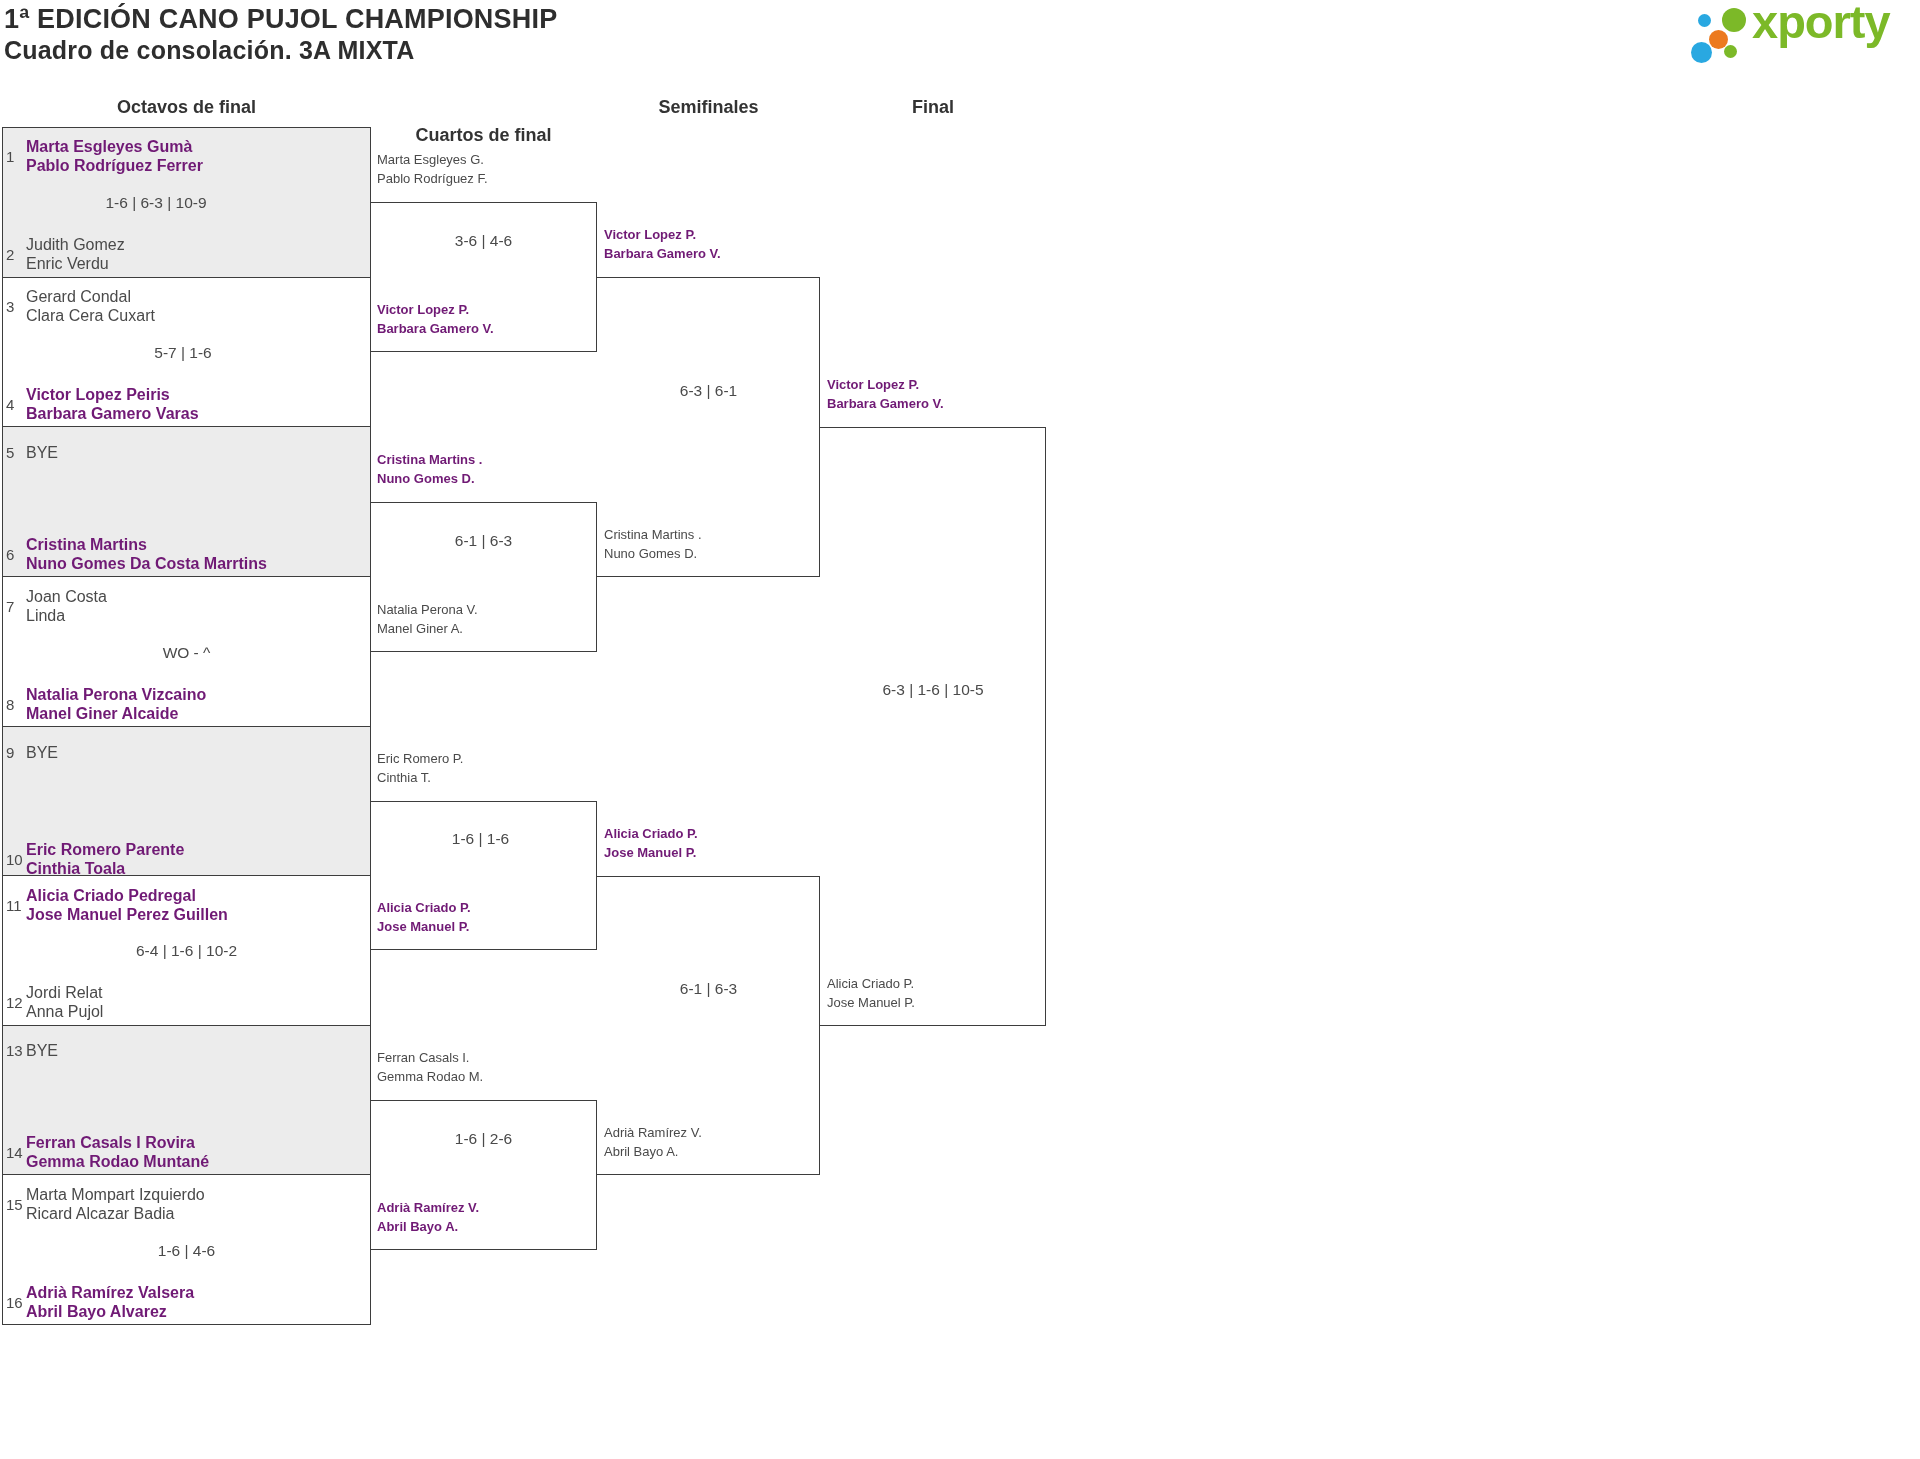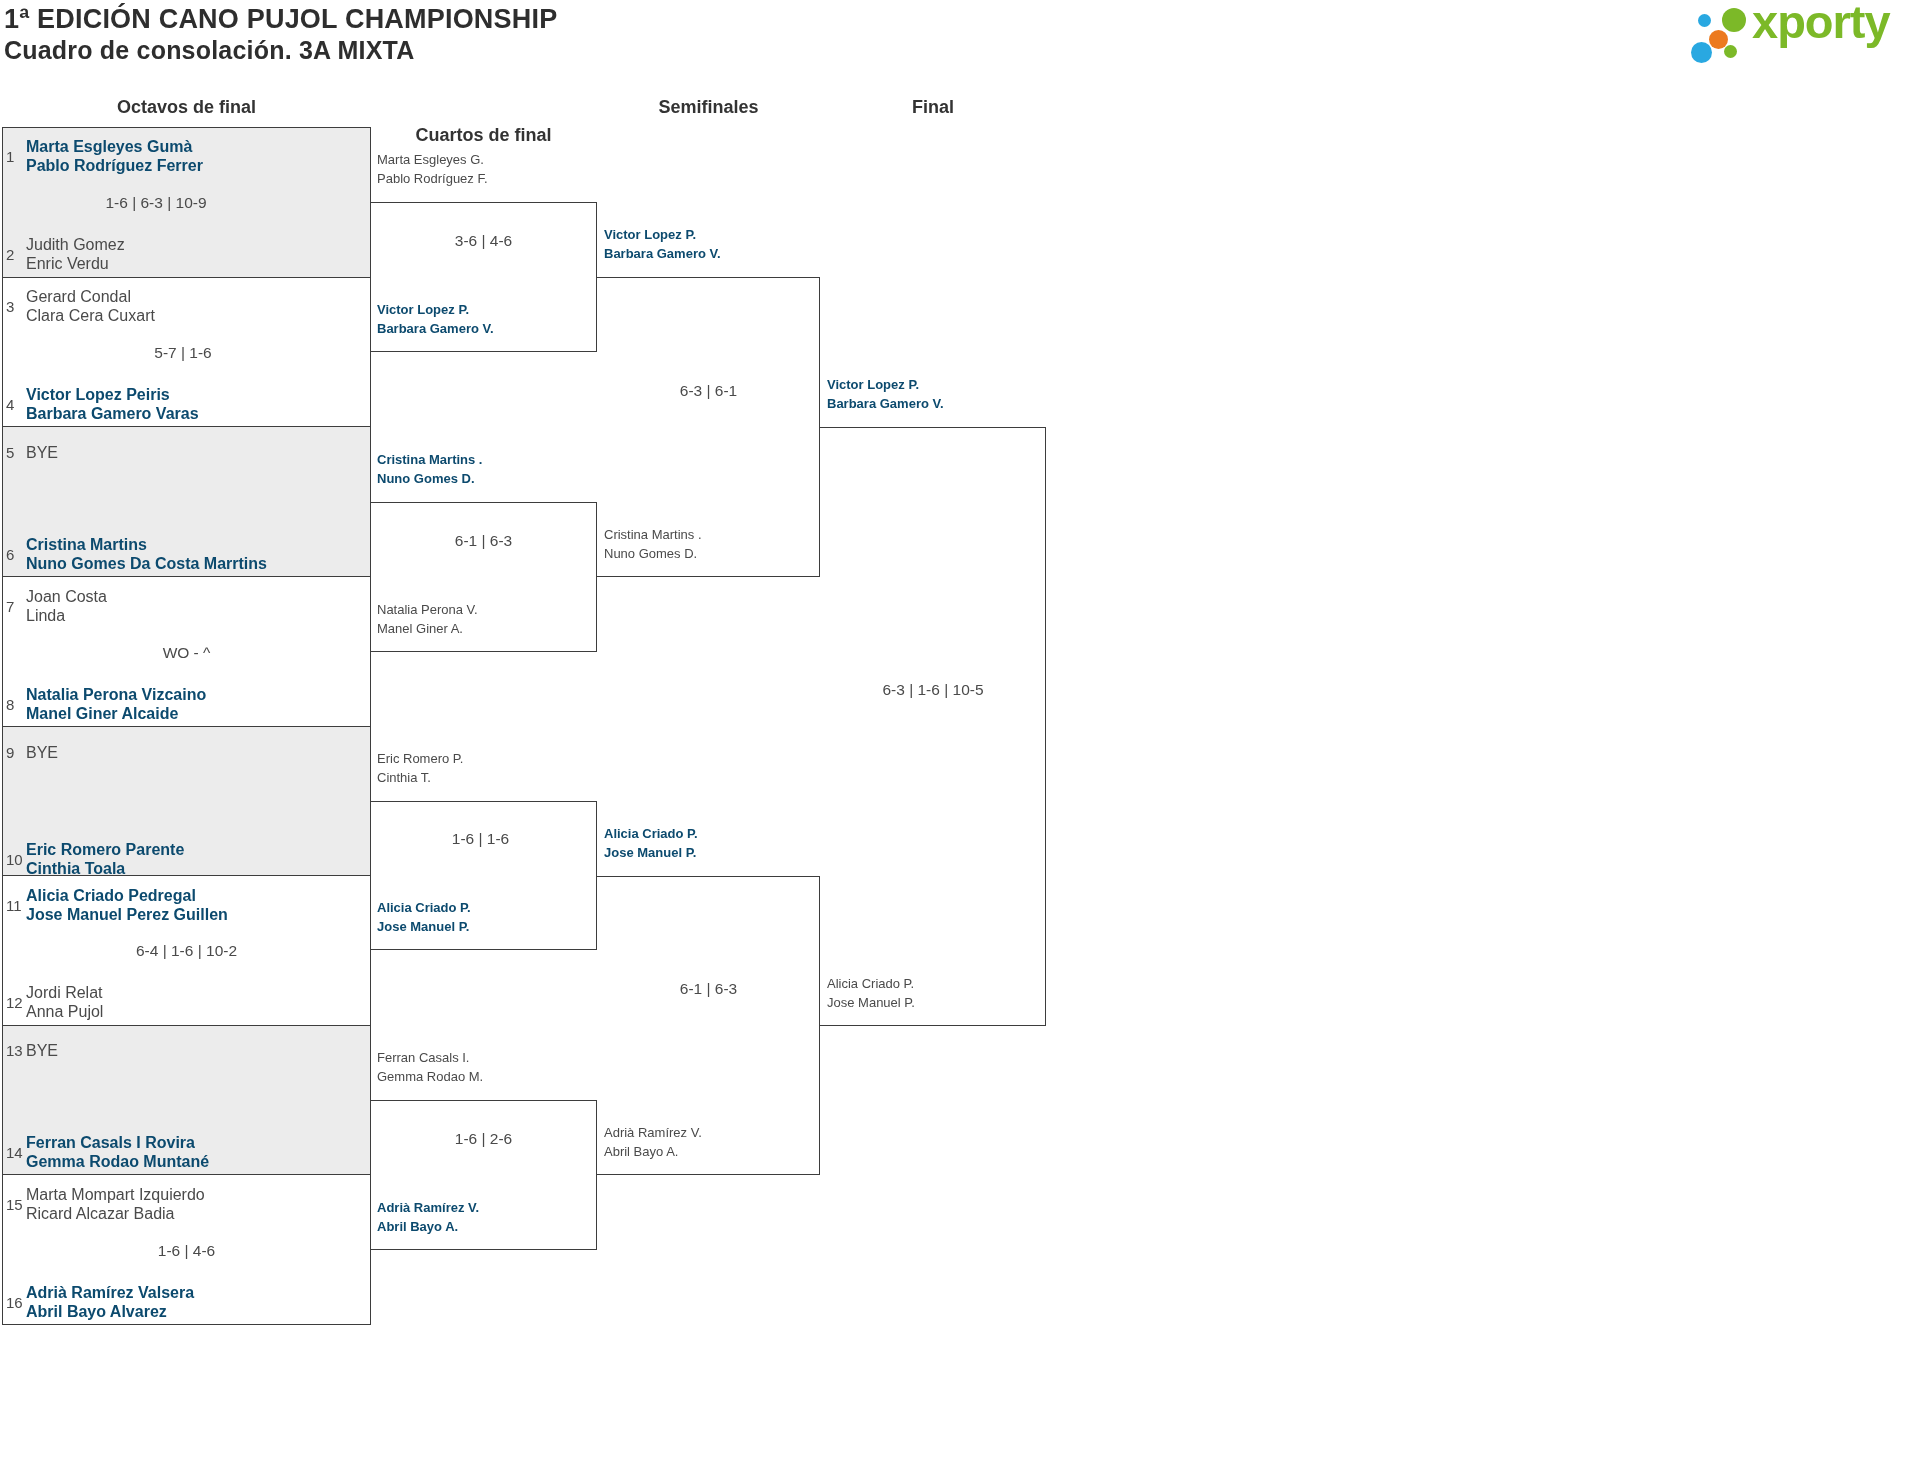--- a/index.html
+++ b/index.html
@@ -35,7 +35,7 @@
   .entry .seed{width:20px;flex:none;font-size:15px;color:#4a4a4a;}
   .names{font-size:16px;line-height:19px;color:#4a4a4a;}
   .entry2{position:absolute;font-size:13px;line-height:19px;color:#4a4a4a;}
-  .bold{font-weight:700;color:#0c4a6e;}
+  .bold{font-weight:700;color:#701a75;}
 
   .score{position:absolute;text-align:center;font-size:15.5px;line-height:19px;color:#4a4a4a;}
 </style>

